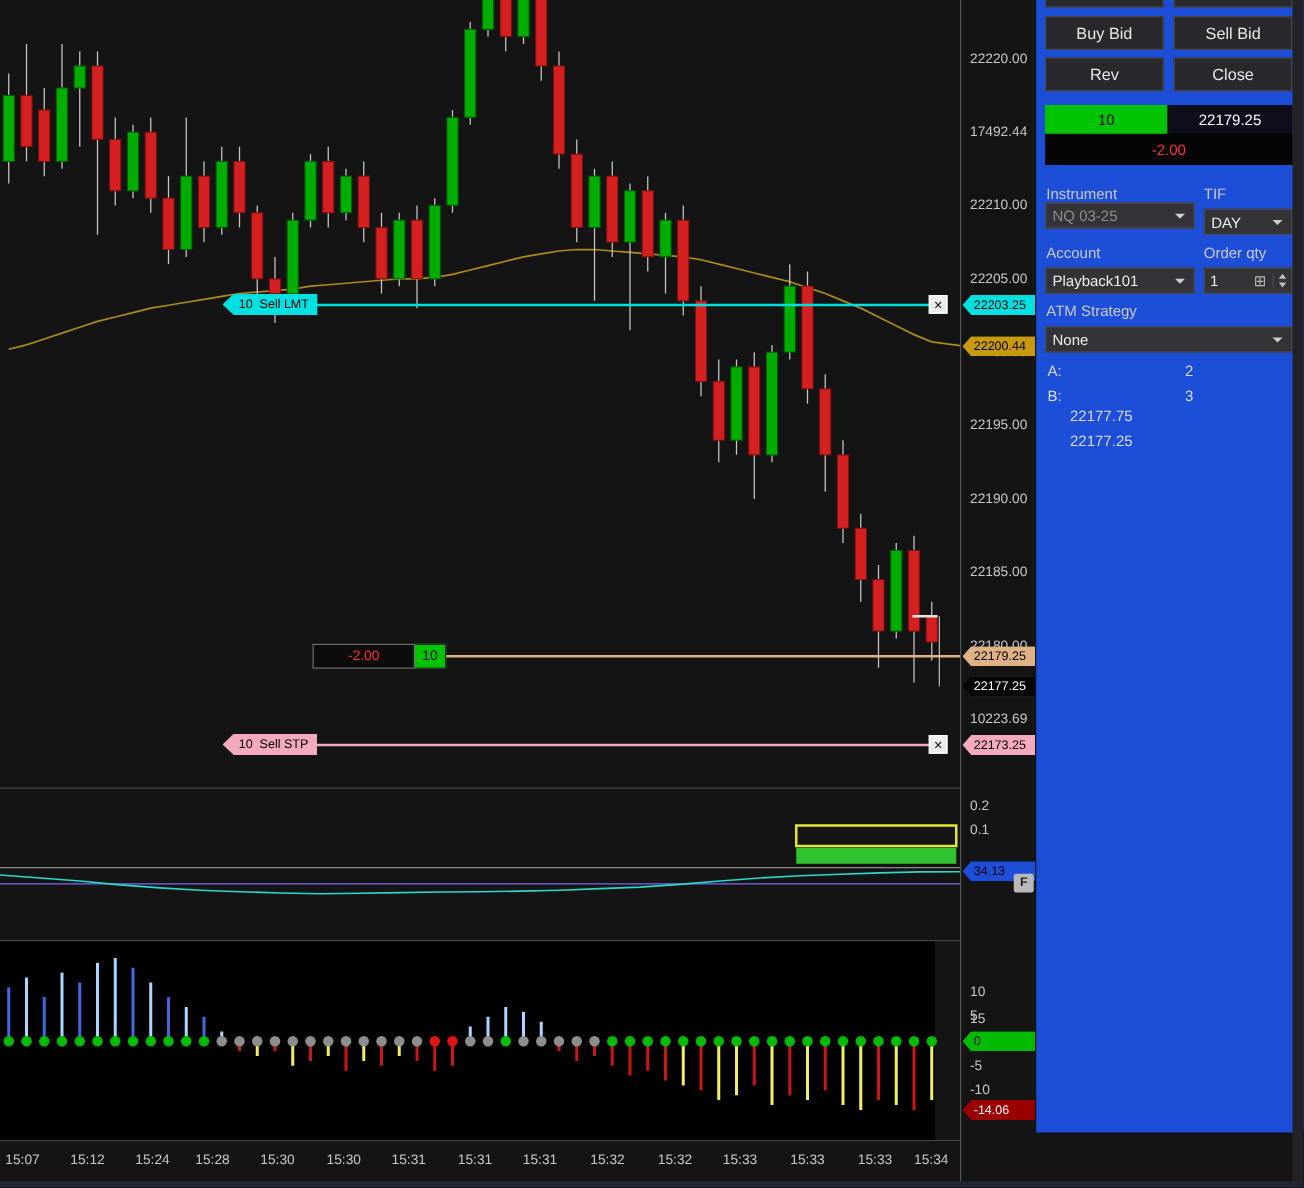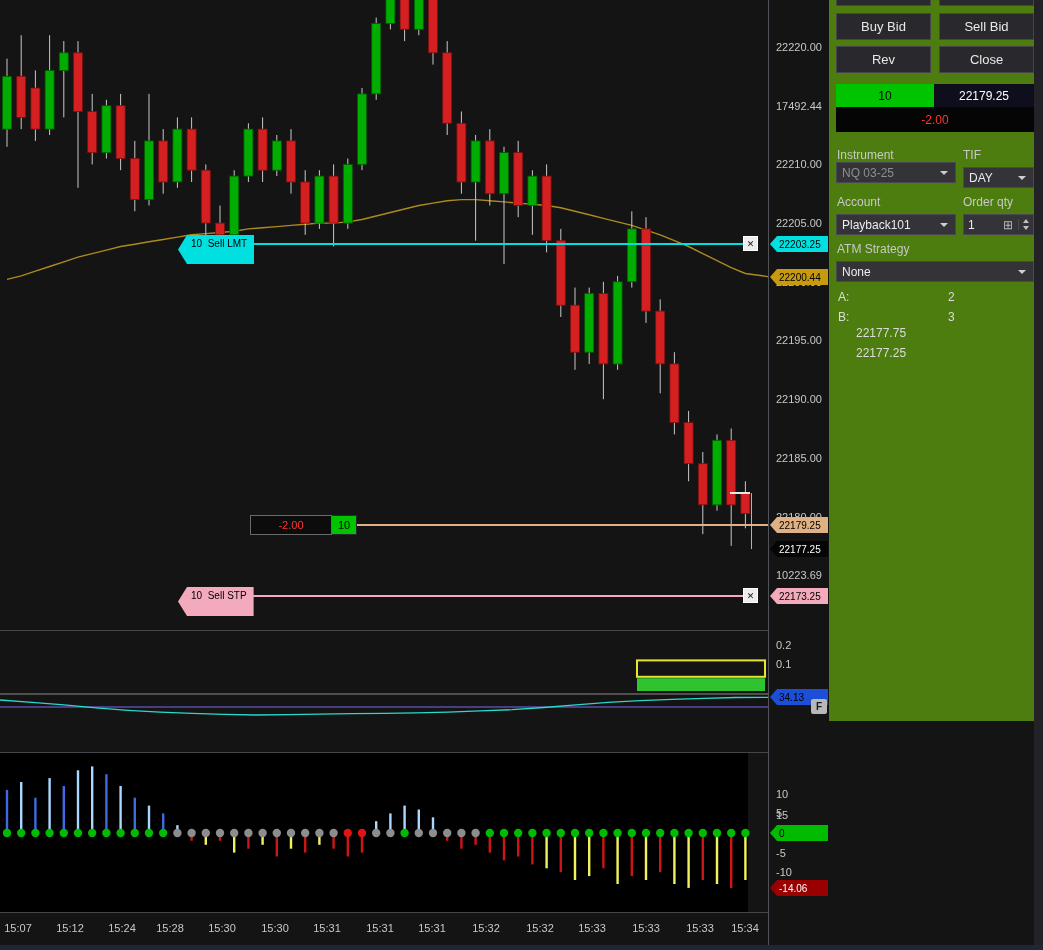--- a/index.html
+++ b/index.html
@@ -34,7 +34,7 @@
   .bottom-strip{position:absolute;left:0;top:945px;width:1043px;height:5px;background:#202734;z-index:6;}
 
   
-  .panel{position:absolute;left:829px;top:0;width:214px;height:721px;background:#4d7c0f;}
+  .panel{position:absolute;left:829px;top:0;width:214px;height:906px;background:#1d4ed8;}
   .btn{position:absolute;height:27px;background:#29292d;border:1px solid #45454b;color:#e8e8e8;font-size:13px;display:flex;align-items:center;justify-content:center;box-sizing:border-box;}
   .btn.stub{height:6px;border-top:none;}
   .pos-display{position:absolute;left:7px;top:84px;width:198px;height:48px;background:#000;}

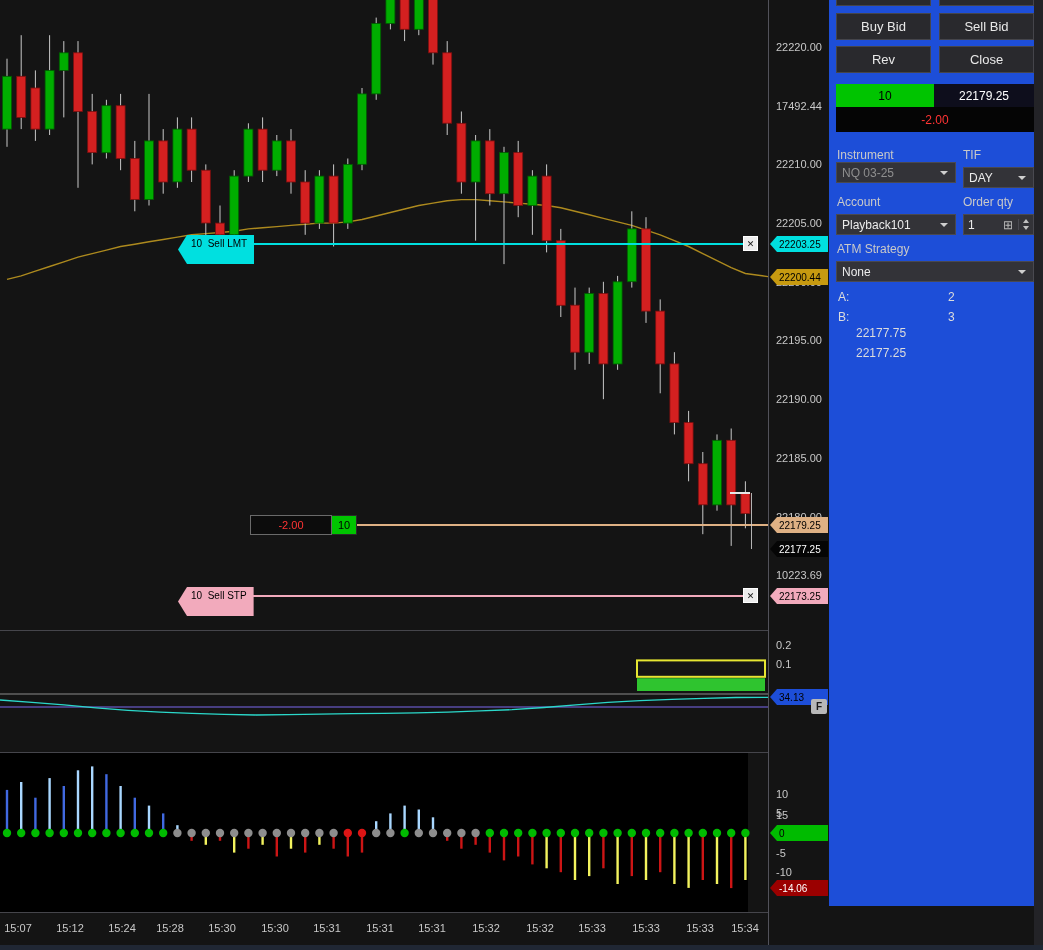--- a/index.html
+++ b/index.html
@@ -11,7 +11,7 @@
 
   
   .order-line{position:absolute;height:2px;}
-  .order-label{position:absolute;height:17px;display:flex;align-items:center;font-size:10px;color:#000;padding:0 7px 12px 13px;white-space:pre;clip-path:polygon(0 50%,9px 0,100% 0,100% 100%,9px 100%);}
+  .order-label{position:absolute;height:17px;display:flex;align-items:center;font-size:10px;color:#000;padding:0 7px 0 13px;white-space:pre;clip-path:polygon(0 50%,9px 0,100% 0,100% 100%,9px 100%);}
   .order-label.lmt{background:#00e0e0;}
   .order-label.stp{background:#f2aabc;}
   .close-box{position:absolute;width:15px;height:15px;background:#ededed;border:1px solid #ffffff;color:#1a1a1a;font-size:9px;display:flex;align-items:center;justify-content:center;box-sizing:border-box;}

